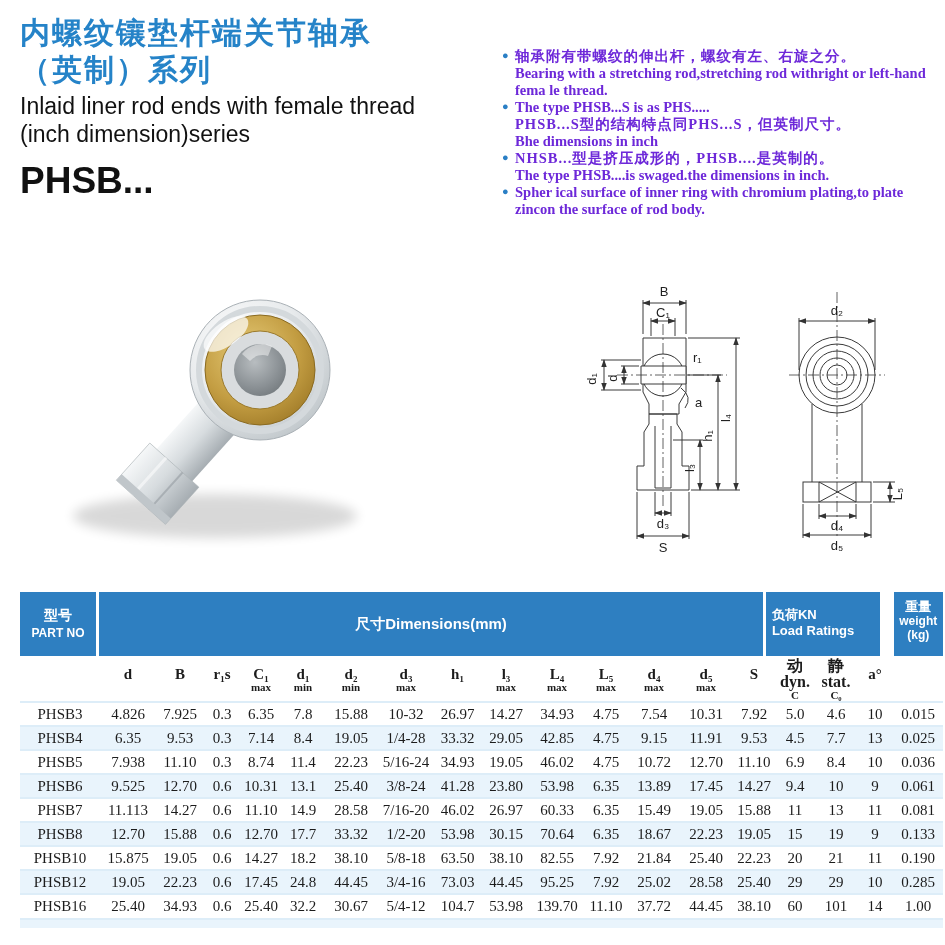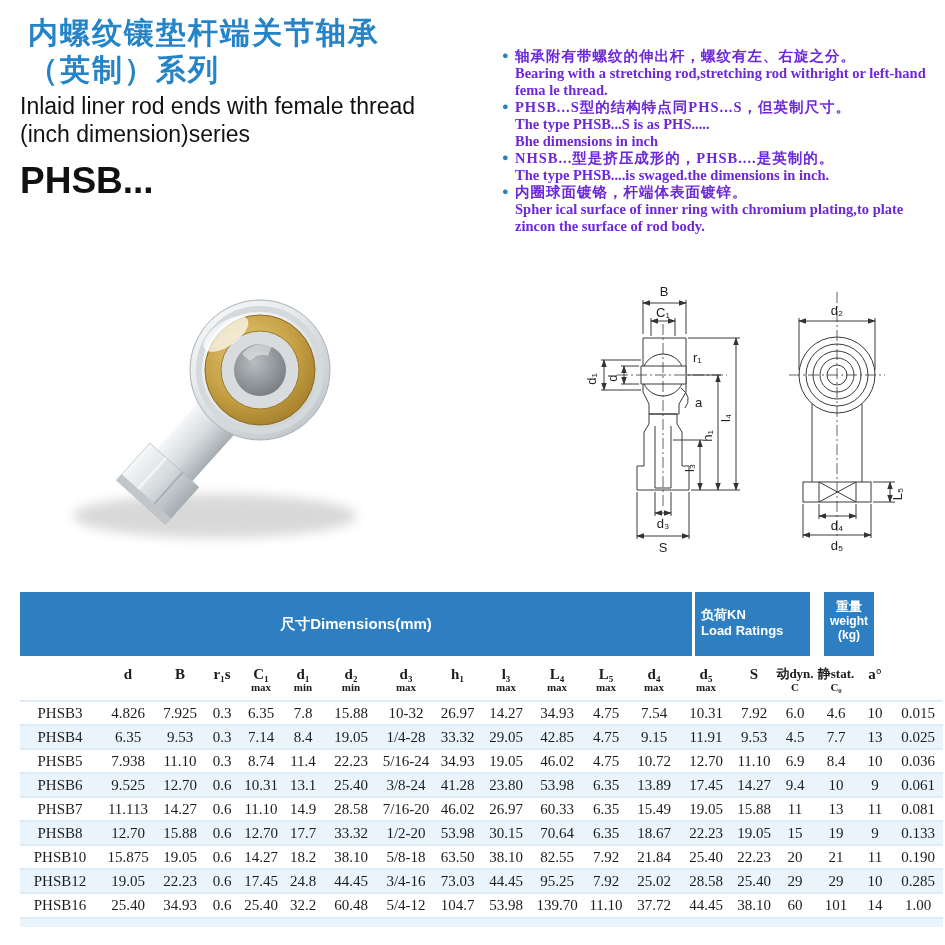--- a/index.html
+++ b/index.html
@@ -7,7 +7,7 @@
        font-family:"Liberation Sans",sans-serif;color:#1a1a1a}
 
   
-  .title-zh{position:absolute;left:28px;top:14px;font-size:30px;font-weight:bold;
+  .title-zh{position:absolute;left:20px;top:14px;font-size:30px;font-weight:bold;
             color:#2583c8;line-height:37px;letter-spacing:2px;white-space:pre}
   .title-en{position:absolute;left:20px;top:92px;font-size:23px;font-weight:normal;
             color:#111;line-height:28px;white-space:pre}

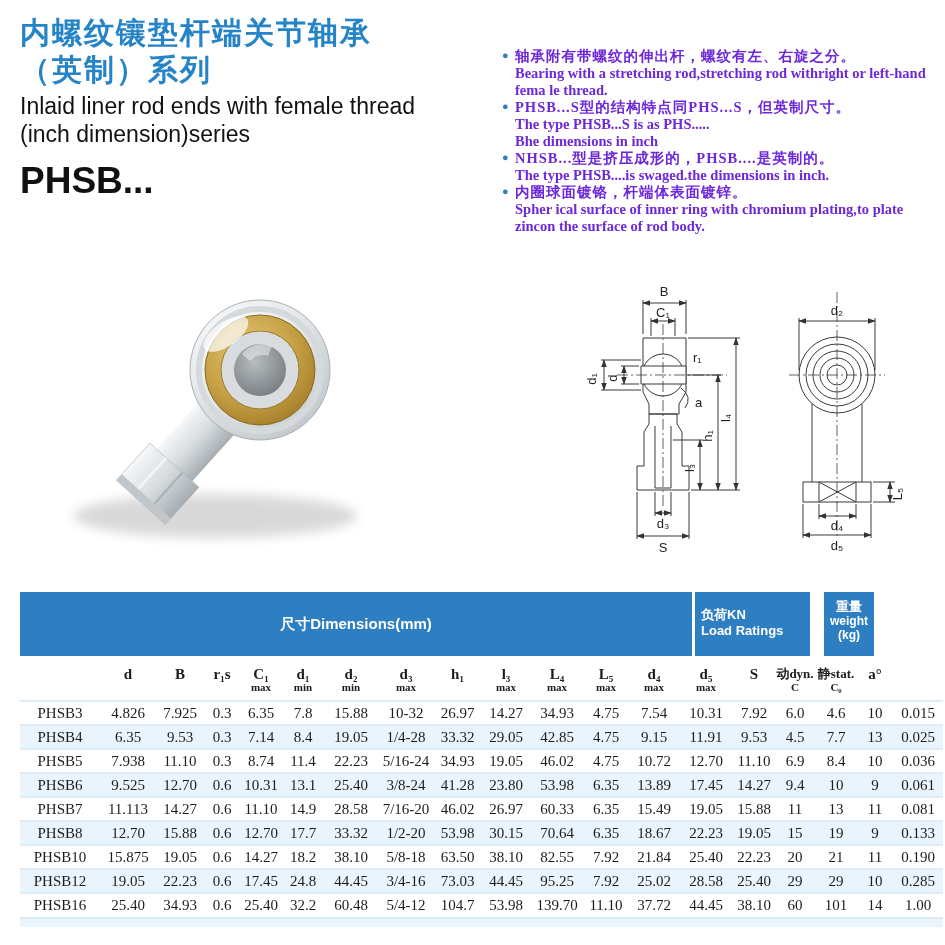--- a/index.html
+++ b/index.html
@@ -71,8 +71,8 @@
   </div>
   <div class="note">
     <span class="bullet">●</span>
+    <div class="nline">The type PHSB...S is as PHS.....</div>
     <div class="nline zh">PHSB...S型的结构特点同PHS...S，但英制尺寸。</div>
-    <div class="nline">The type PHSB...S is as PHS.....</div>
     <div class="nline">Bhe dimensions in inch</div>
   </div>
   <div class="note">

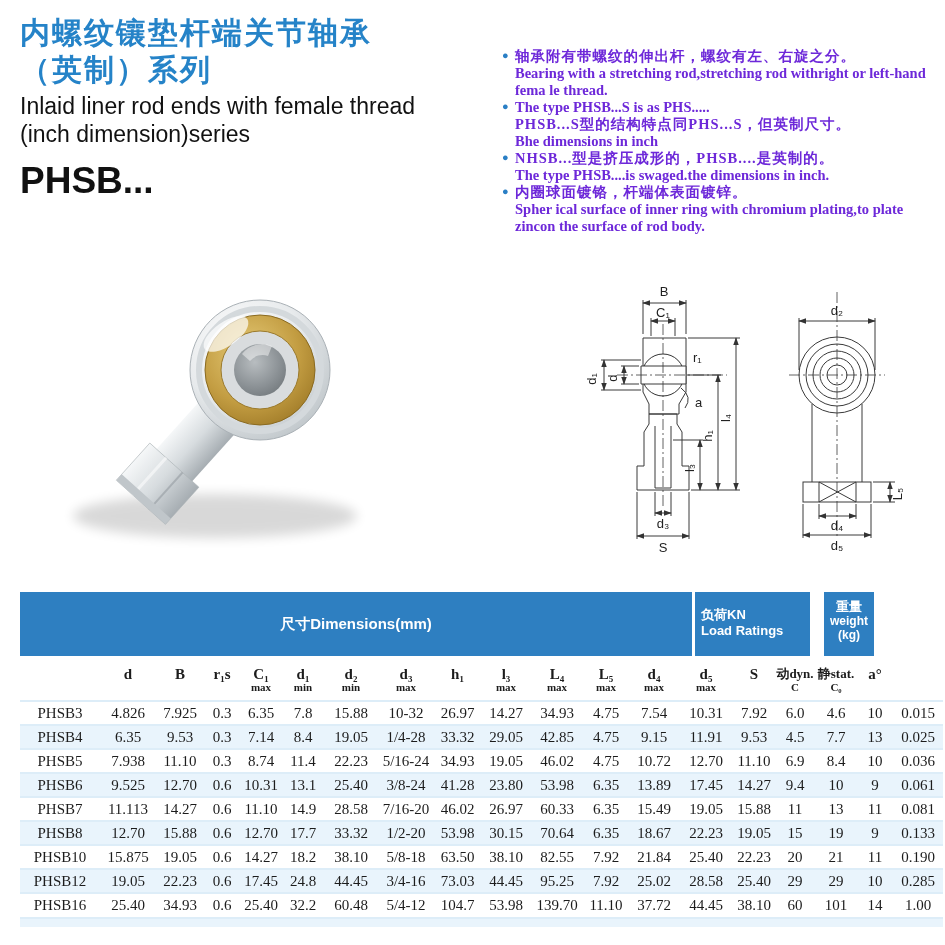--- a/index.html
+++ b/index.html
@@ -82,7 +82,6 @@
   </div>
   <div class="note">
     <span class="bullet">●</span>
-    <div class="nline zh">内圈球面镀铬，杆端体表面镀锌。</div>
     <div class="nline">Spher ical surface of inner ring with chromium plating,to plate</div>
     <div class="nline">zincon the surface of rod body.</div>
   </div>

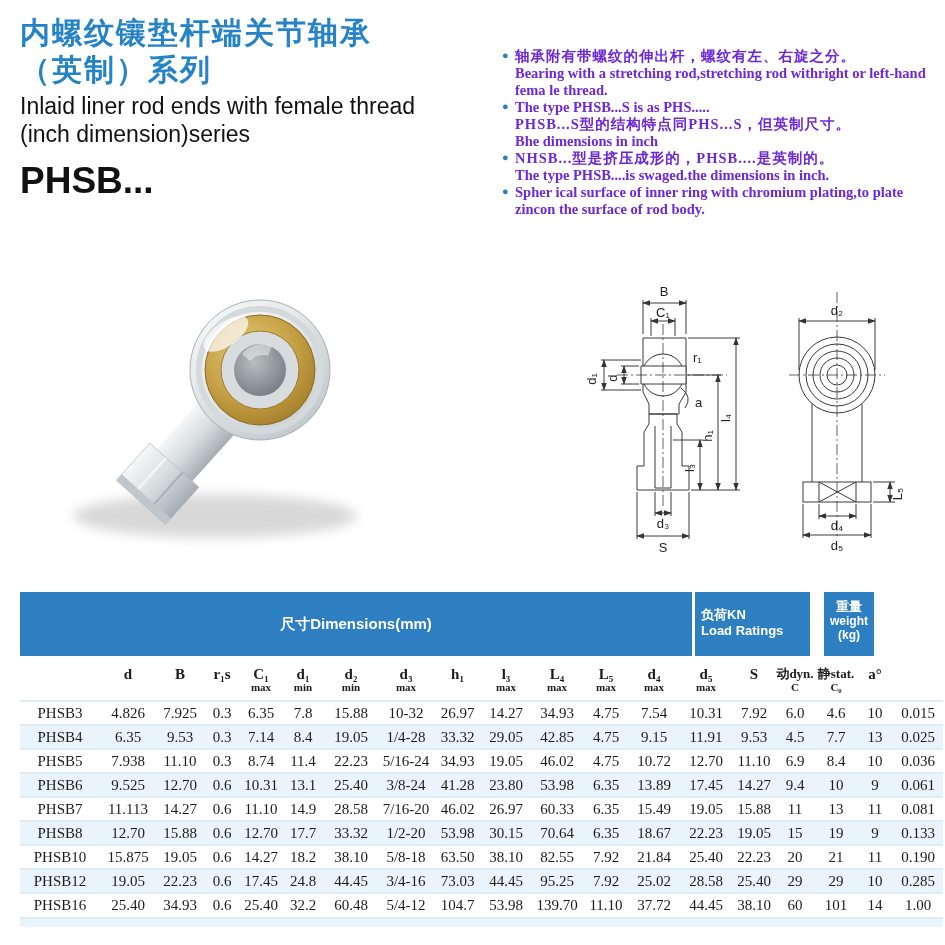--- a/index.html
+++ b/index.html
@@ -245,6 +245,10 @@
 
 <div class="table-wrap">
   <div class="thead">
+    <div class="hc part">
+      <span>型号</span>
+      <span class="p-en">PART NO</span>
+    </div>
     <div class="hc dims">
       <span>尺寸Dimensions(mm)</span>
     </div>

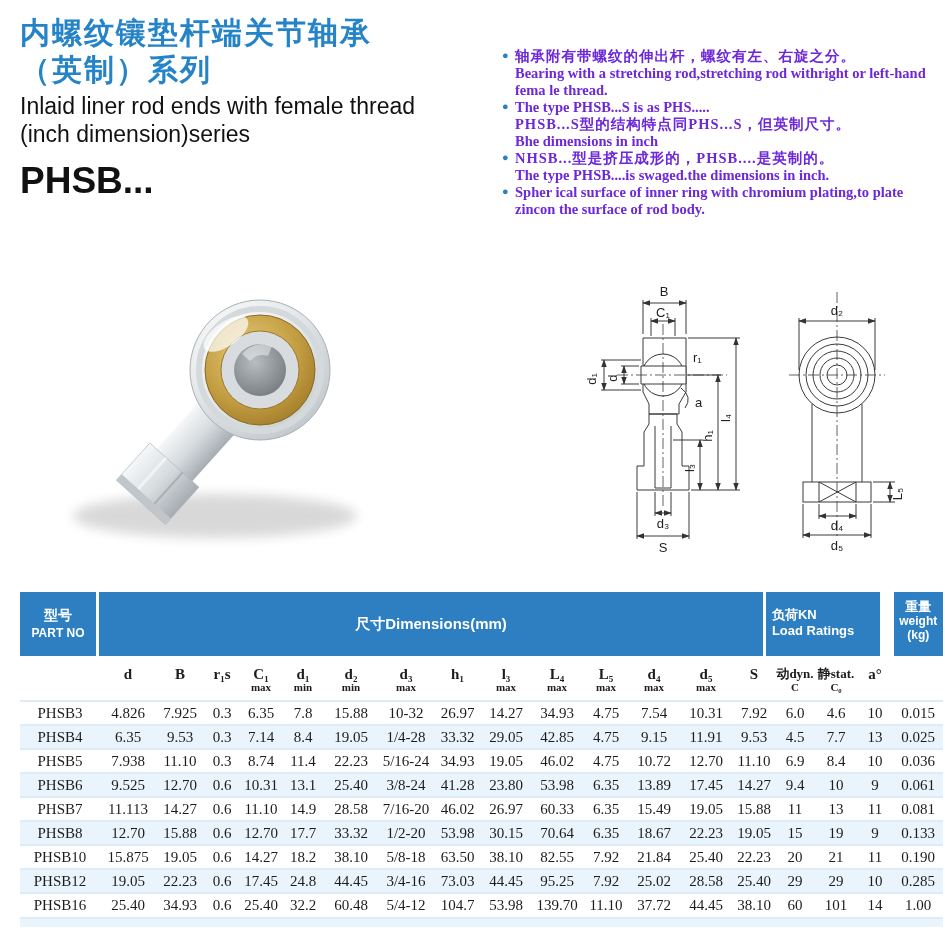--- a/index.html
+++ b/index.html
@@ -47,7 +47,7 @@
   #subheader-row th{height:42px;vertical-align:middle;font-weight:bold}
   .ch-main{font-size:15px;line-height:16px}
   .ch-sub{font-size:11px;line-height:11px;min-height:11px}
-  #subheader-row th.sm .ch-main{font-size:13px}
+  #subheader-row th.sm .ch-main{font-size:16px}
   tbody tr{height:24px;border-top:2px solid #ddedf8}
   tbody tr:nth-child(even){background:#e9f4fc}
   tbody td{font-size:15px}

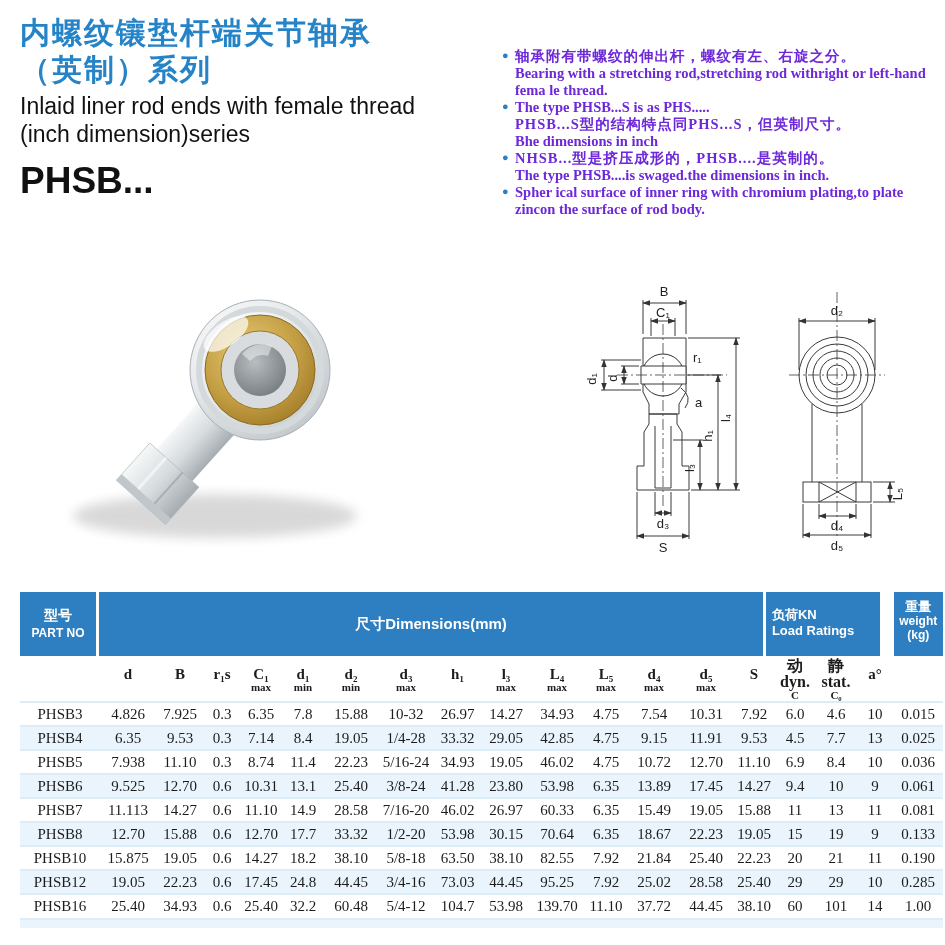--- a/index.html
+++ b/index.html
@@ -375,7 +375,7 @@
           <td>7.54</td>
           <td>10.31</td>
           <td>7.92</td>
-          <td>6.0</td>
+          <td>5.0</td>
           <td>4.6</td>
           <td>10</td>
           <td>0.015</td>

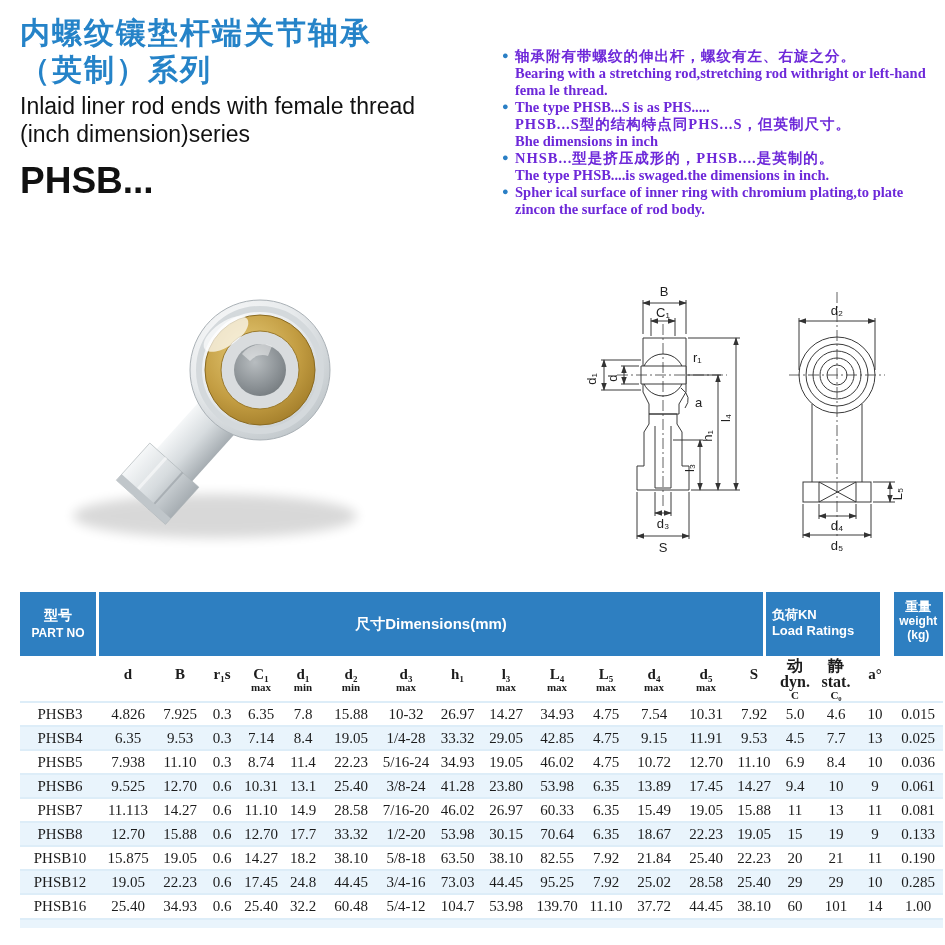--- a/index.html
+++ b/index.html
@@ -534,7 +534,7 @@
           <td>0.6</td>
           <td>25.40</td>
           <td>32.2</td>
-          <td>60.48</td>
+          <td>30.67</td>
           <td>5/4-12</td>
           <td>104.7</td>
           <td>53.98</td>

